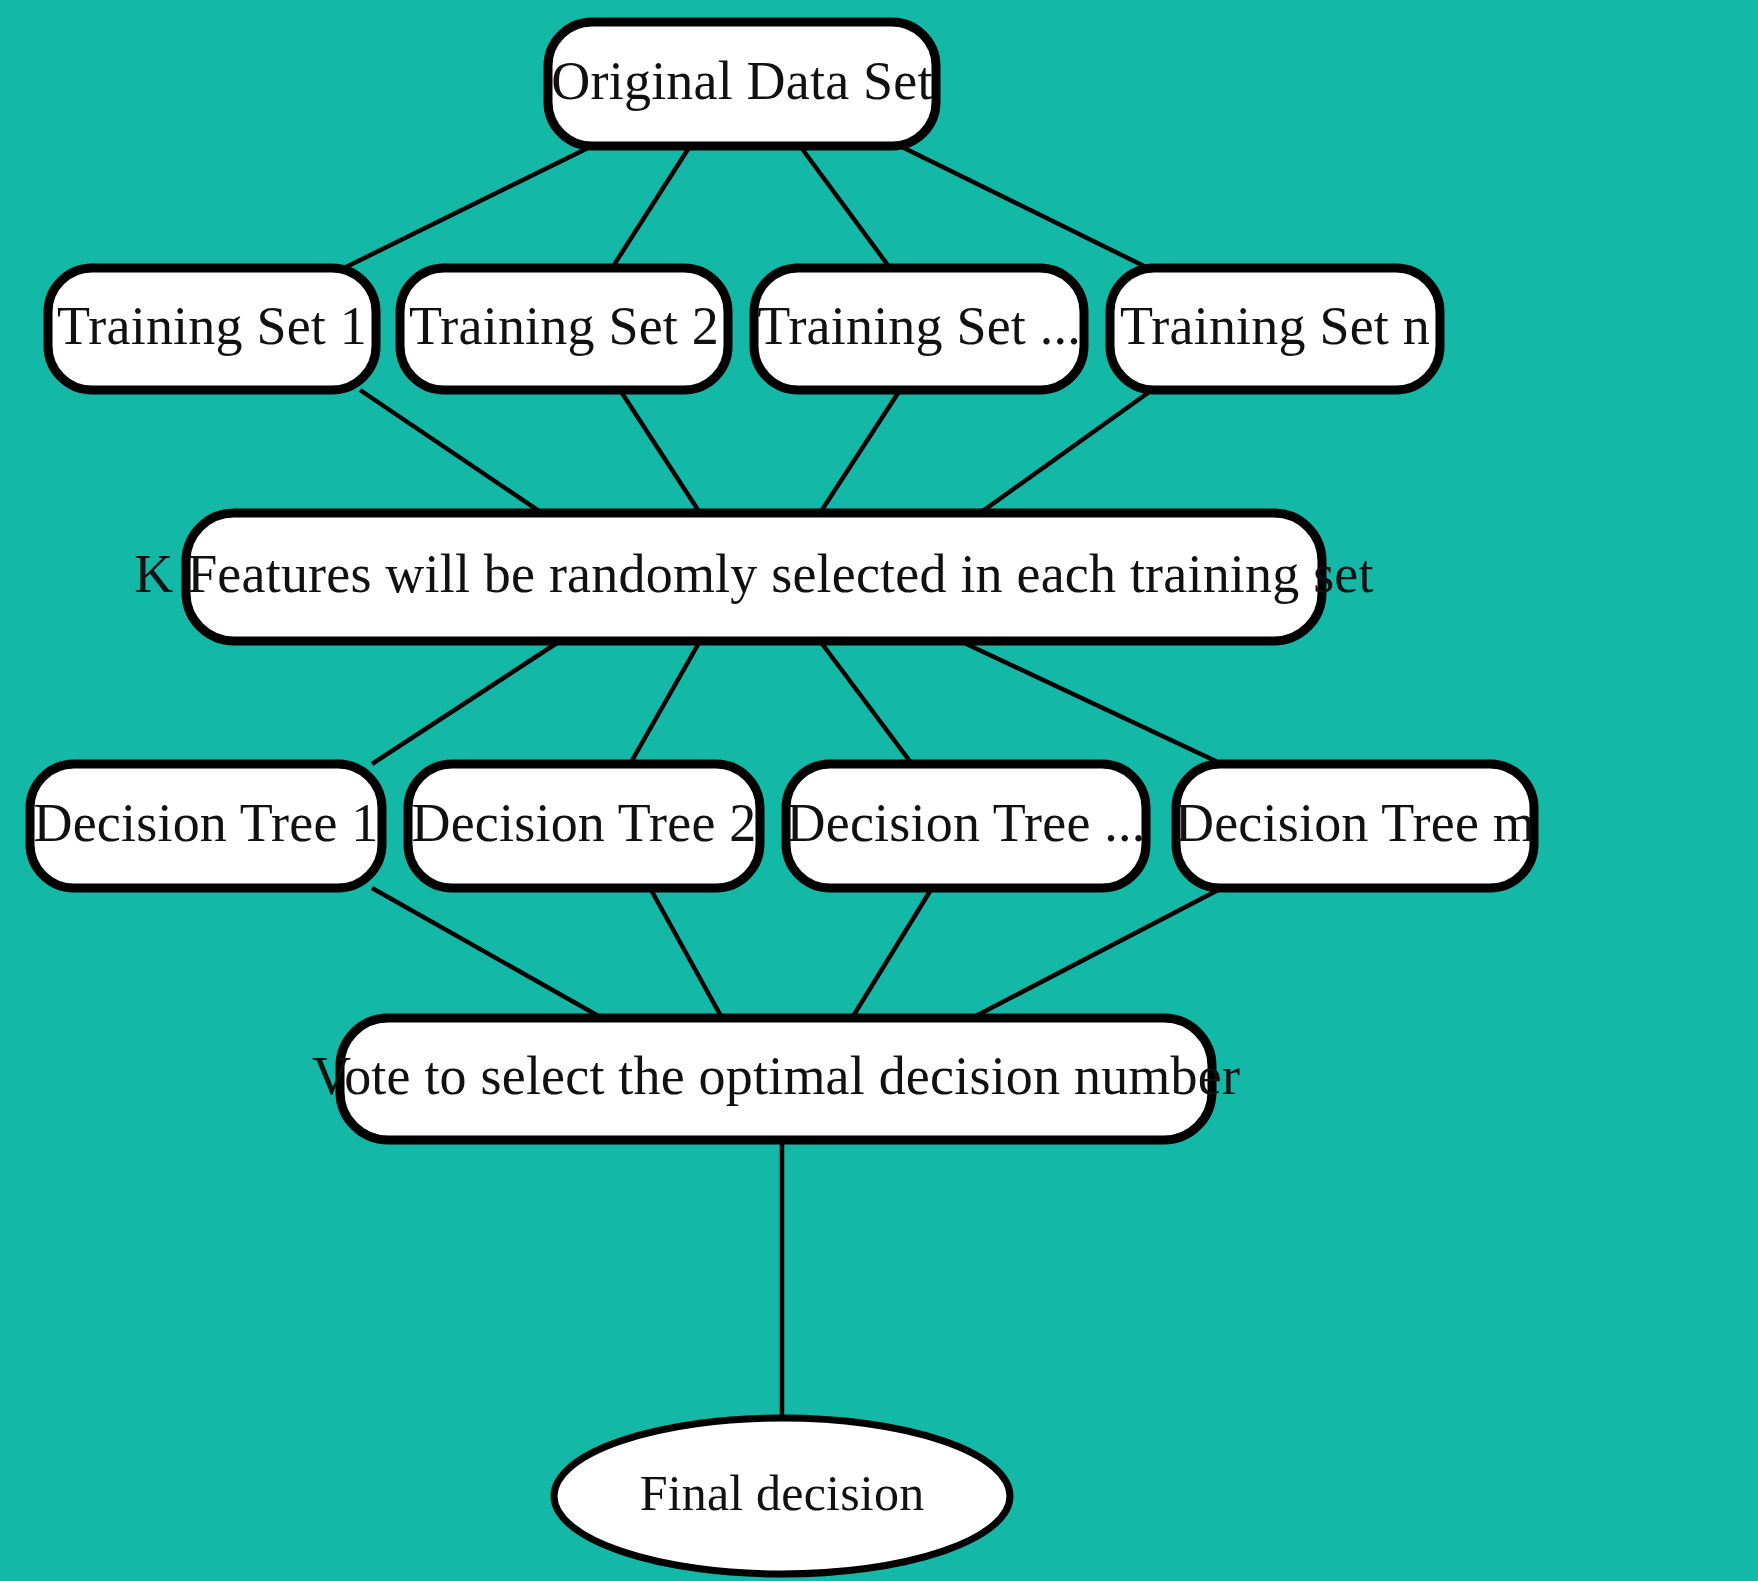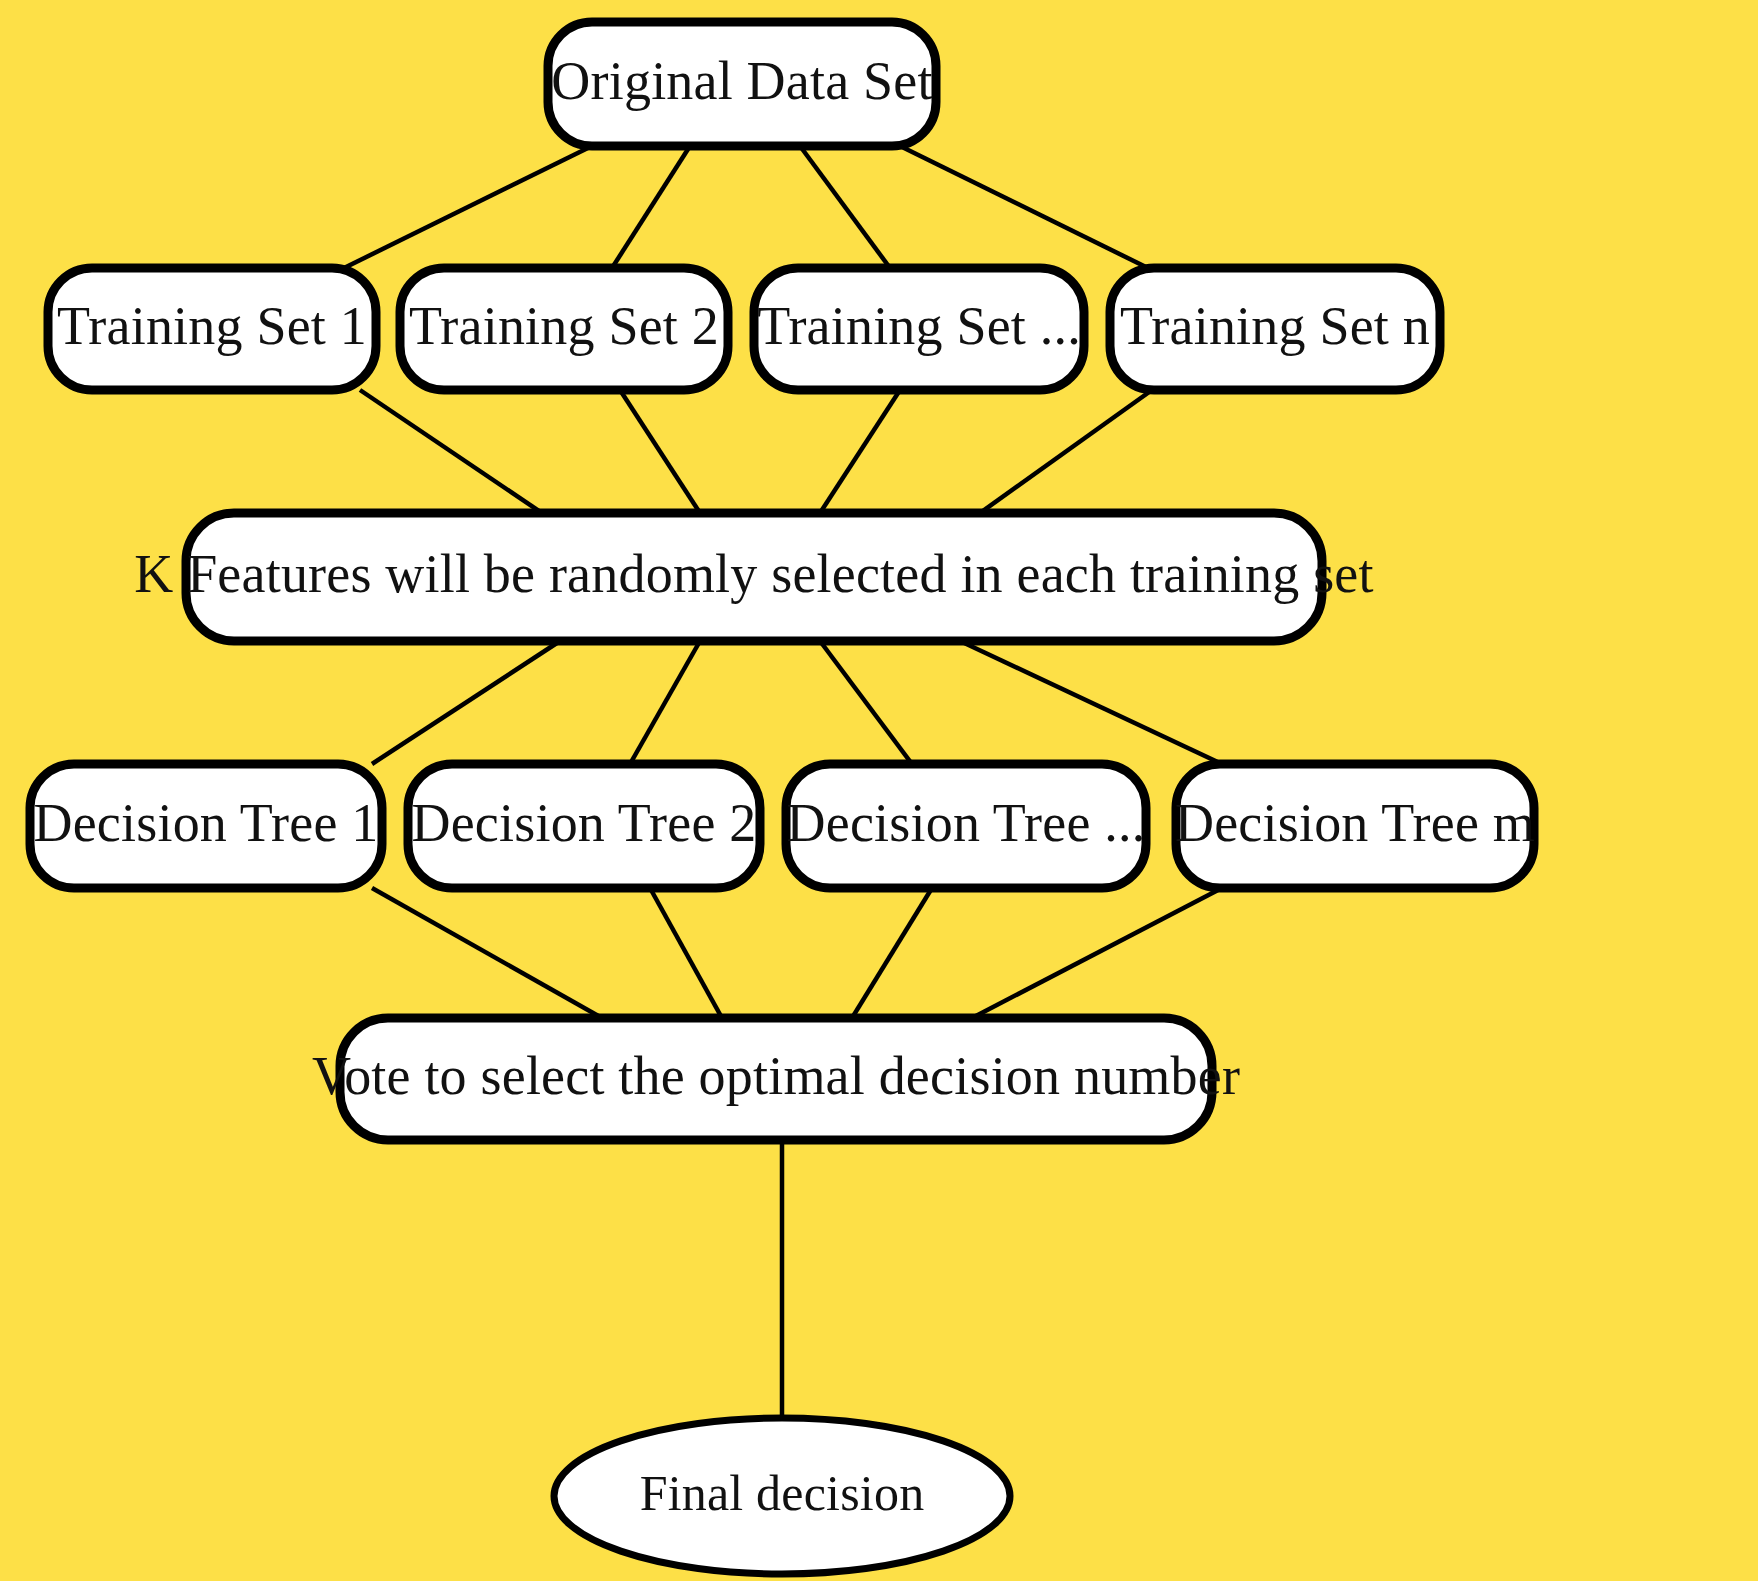--- a/index.html
+++ b/index.html
@@ -17,7 +17,7 @@
     position: relative;
     width: 1758px;
     height: 1581px;
-    background: #fde047;
+    background: #14b8a6;
   }
   svg#flow {
     display: block;

